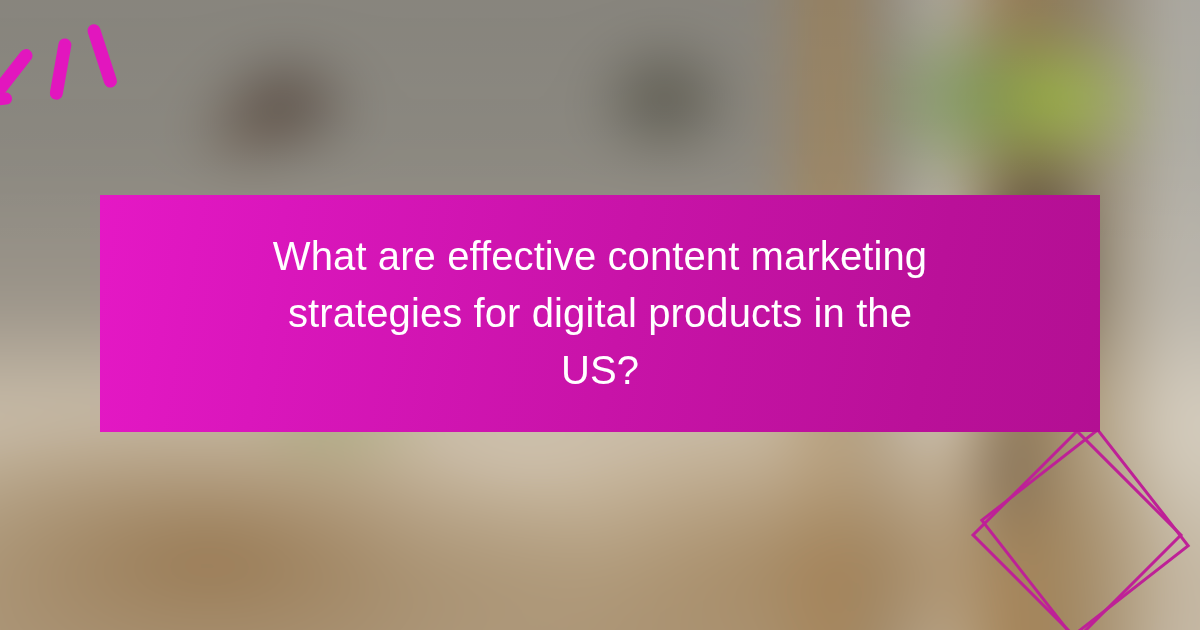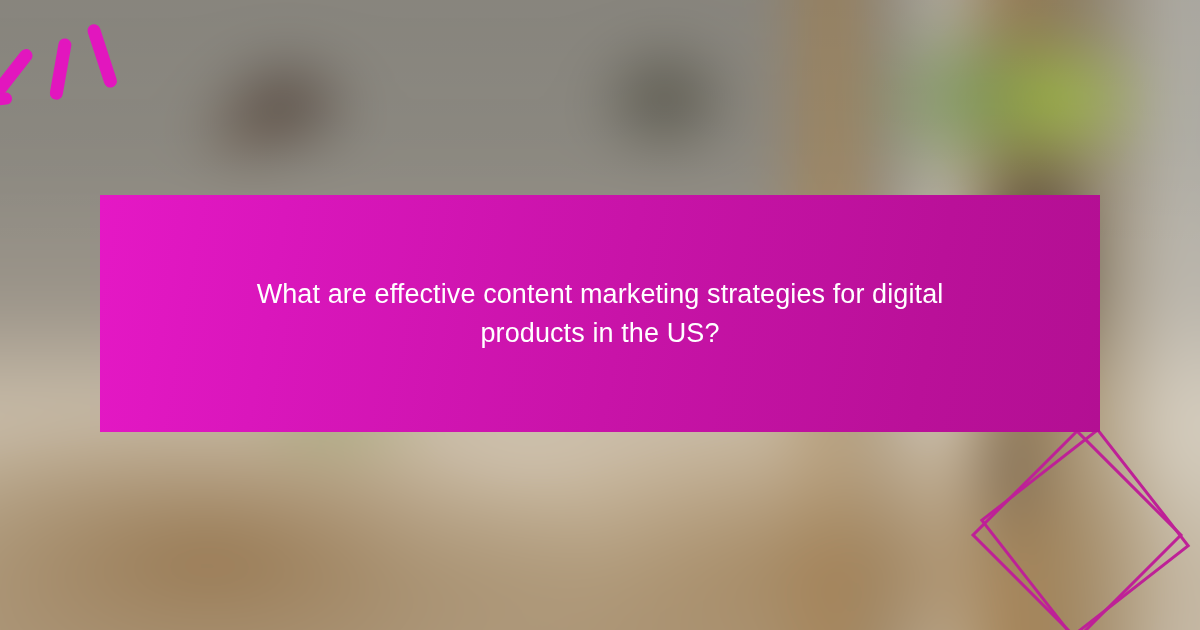--- a/index.html
+++ b/index.html
@@ -110,7 +110,7 @@
   .headline {
     color:#ffffff;
     font-family:"Liberation Sans", sans-serif;
-    font-size:27px;
+    font-size:40px;
     font-weight:400;
     line-height:1.42;
     text-align:center;

